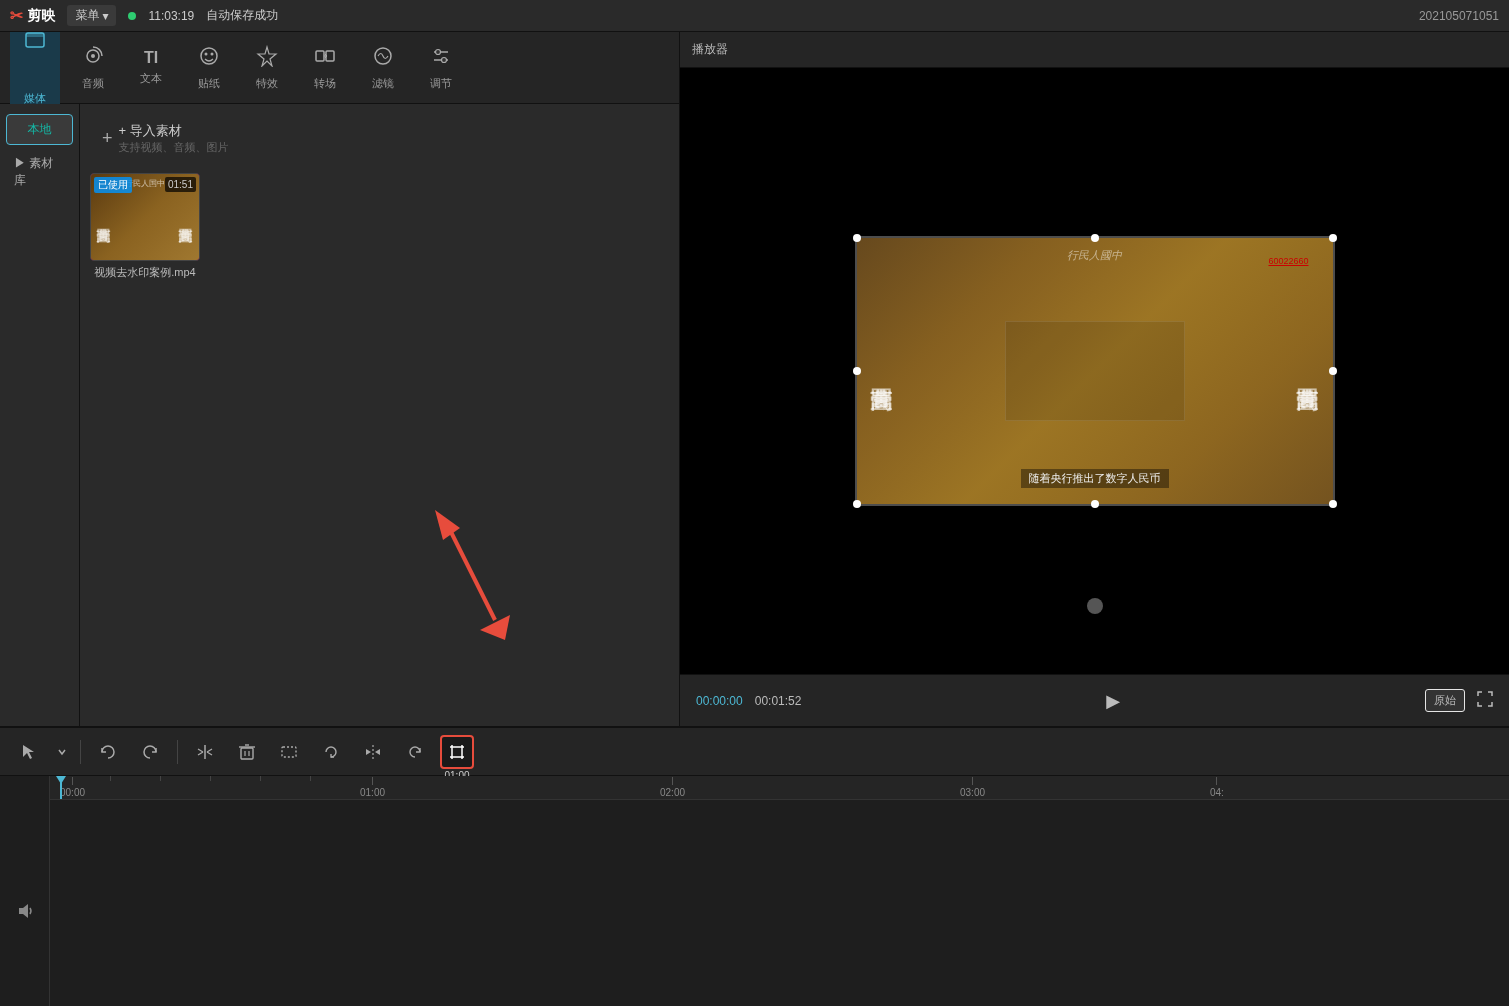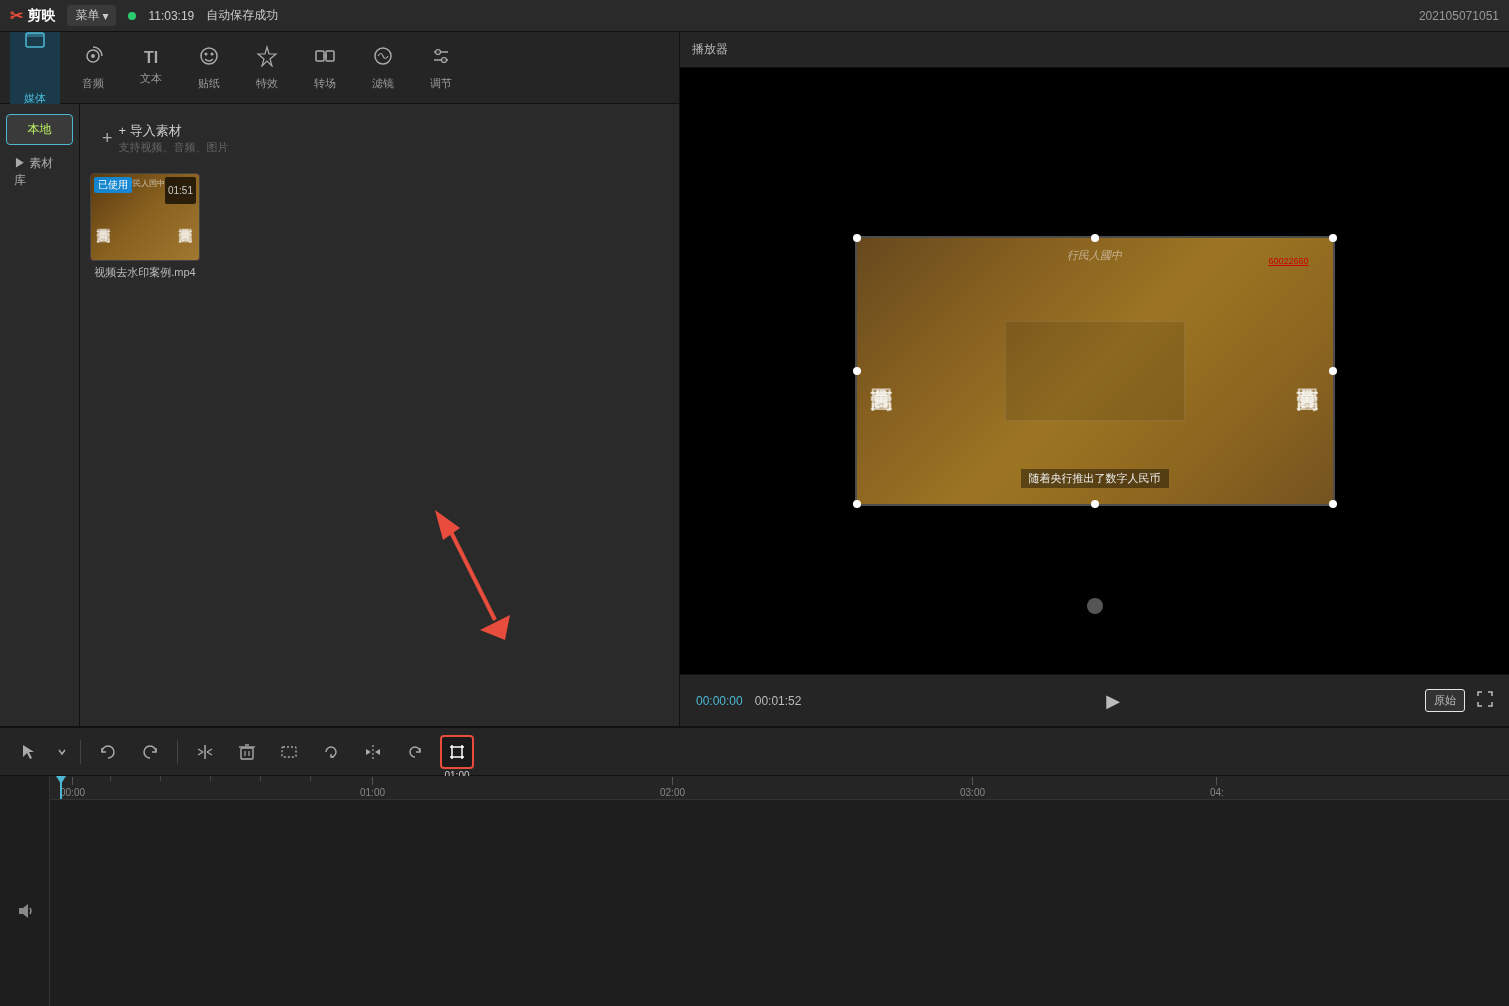--- a/index.html
+++ b/index.html
@@ -144,7 +144,7 @@
     }
     .sidebar-nav-item.active {
       background: #3a3a3a;
-      color: #bef264;
+      color: #14b8a6;
       border: 1px solid #4db8d4;
     }
     .sidebar-nav-expand {

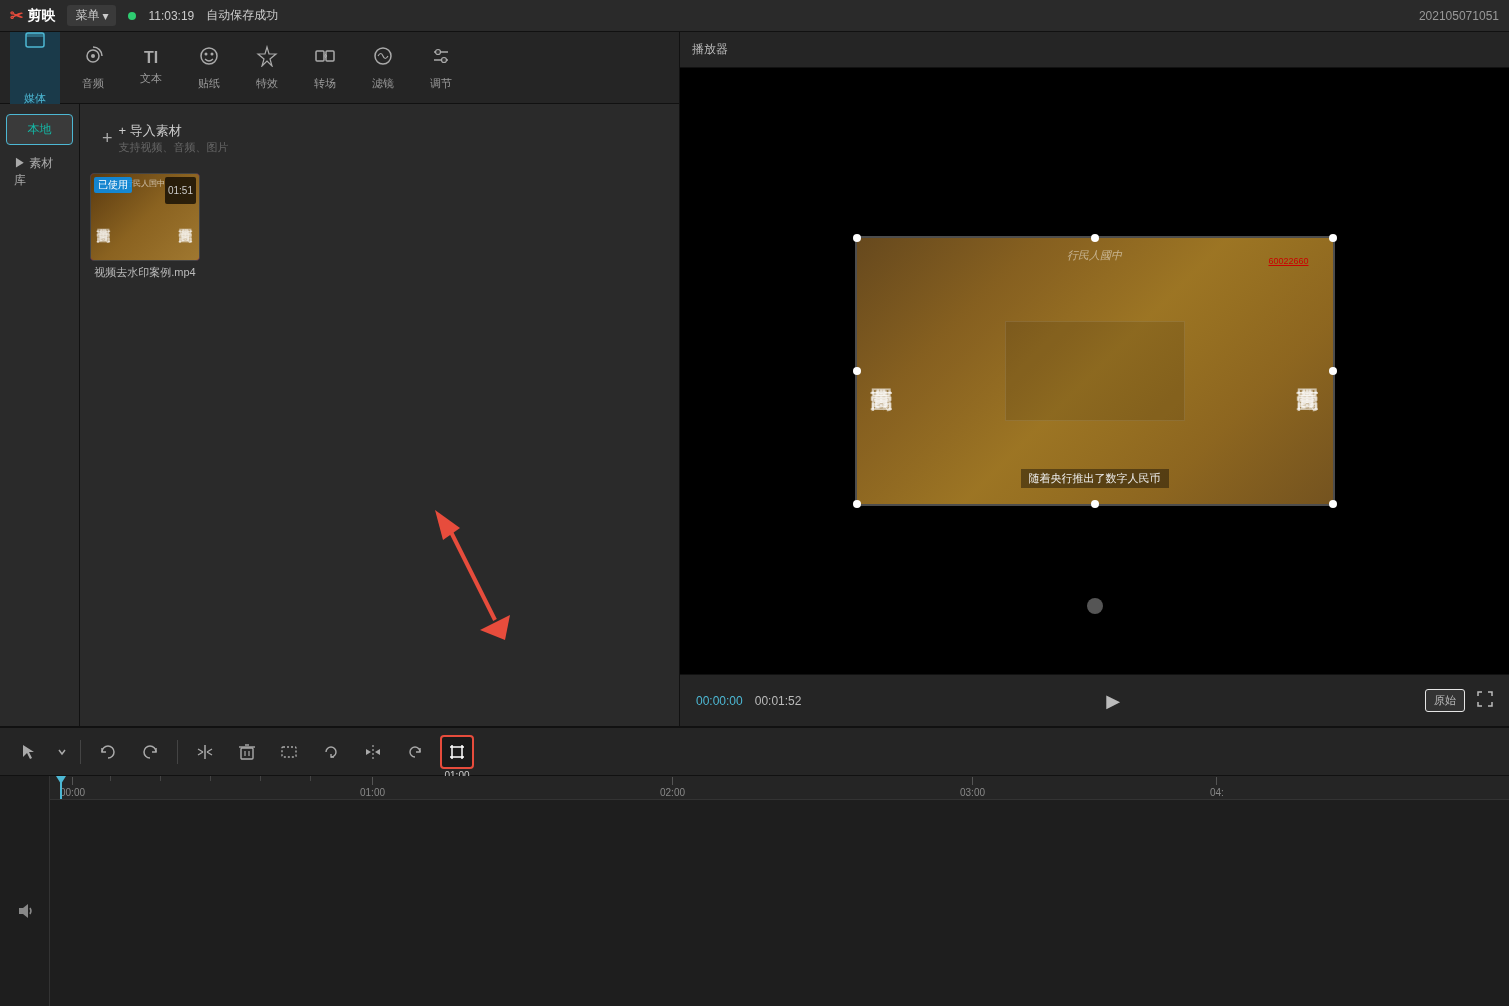--- a/index.html
+++ b/index.html
@@ -216,7 +216,7 @@
       background: rgba(0,0,0,0.7);
       color: #ccc;
       font-size: 10px;
-      padding: 8px 3px;
+      padding: 2px 3px;
       border-radius: 2px;
     }
     .media-used-badge {

